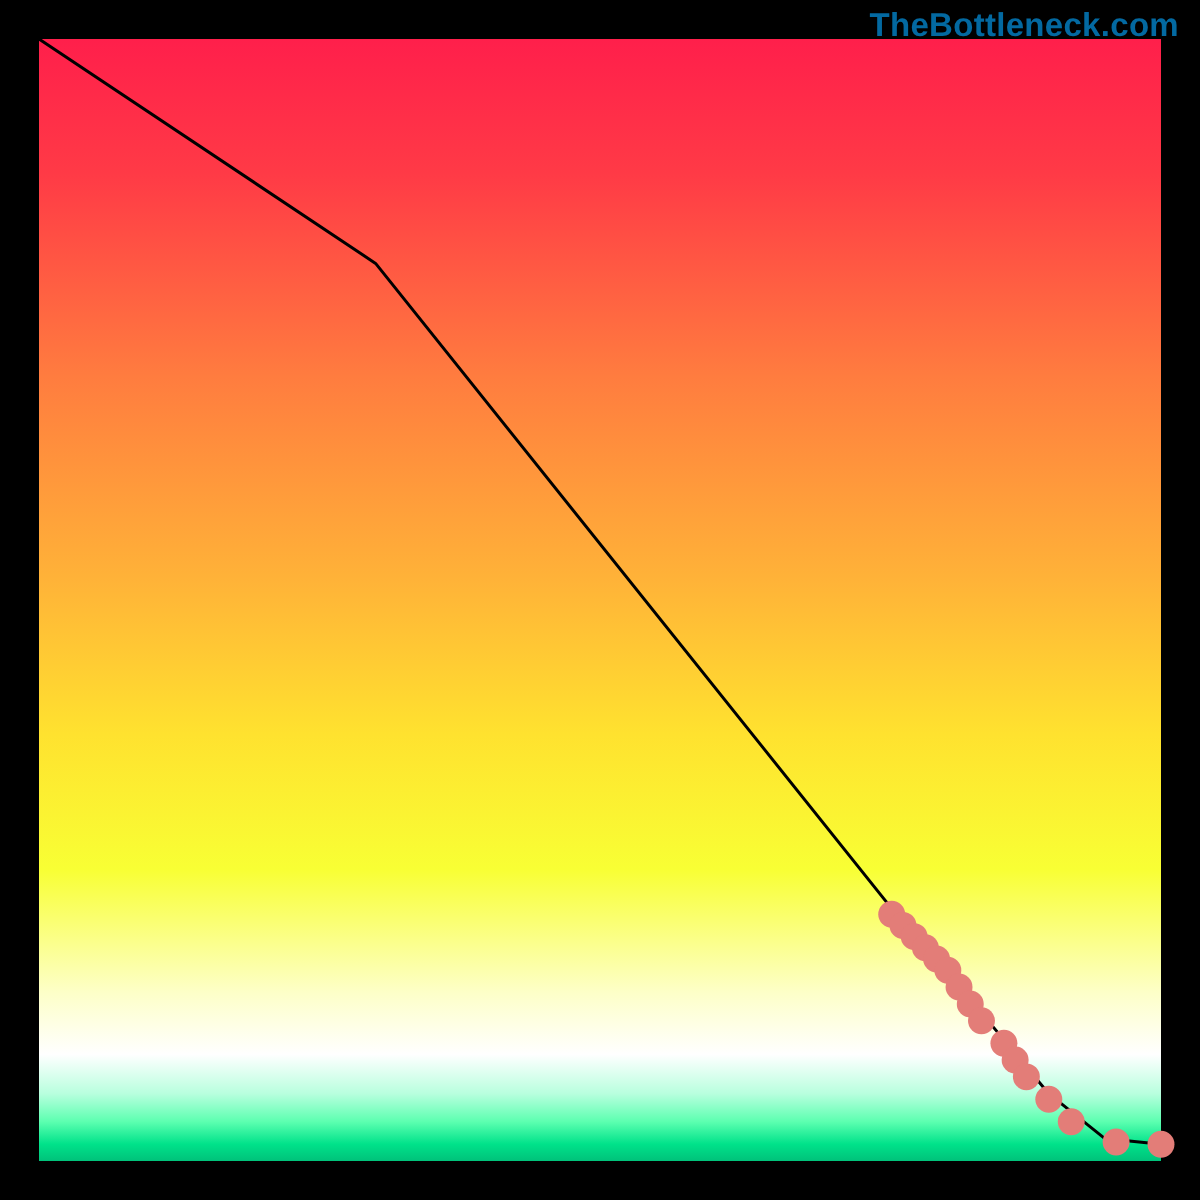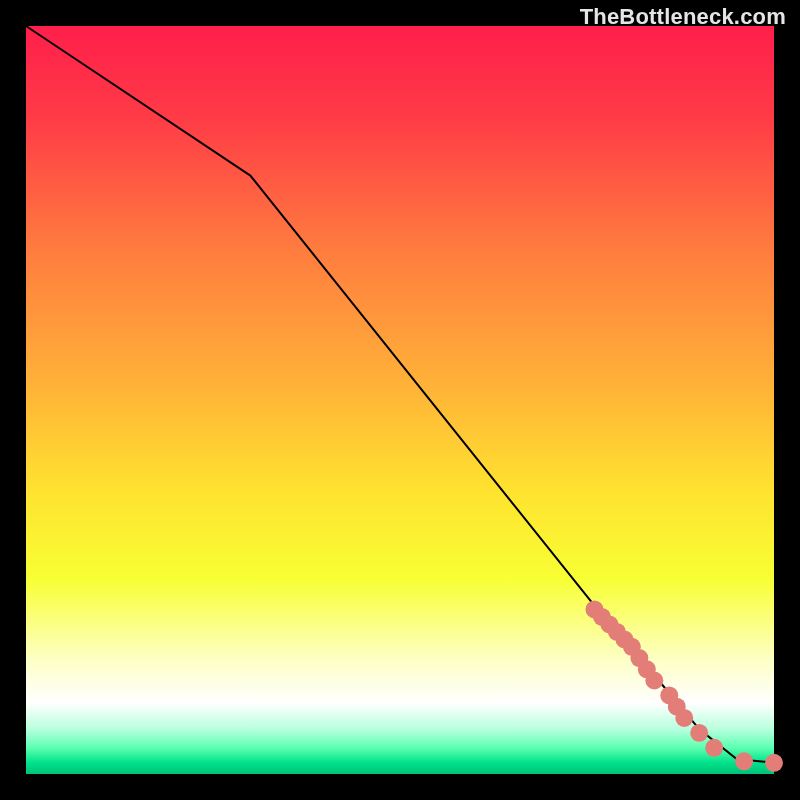--- a/index.html
+++ b/index.html
@@ -21,7 +21,7 @@
     position: absolute;
     top: 4px;
     right: 14px;
-    color: #e5e5e5;
+    color: #0369a1;
     font-size: 22px;
     font-weight: 600;
     letter-spacing: 0.2px;

